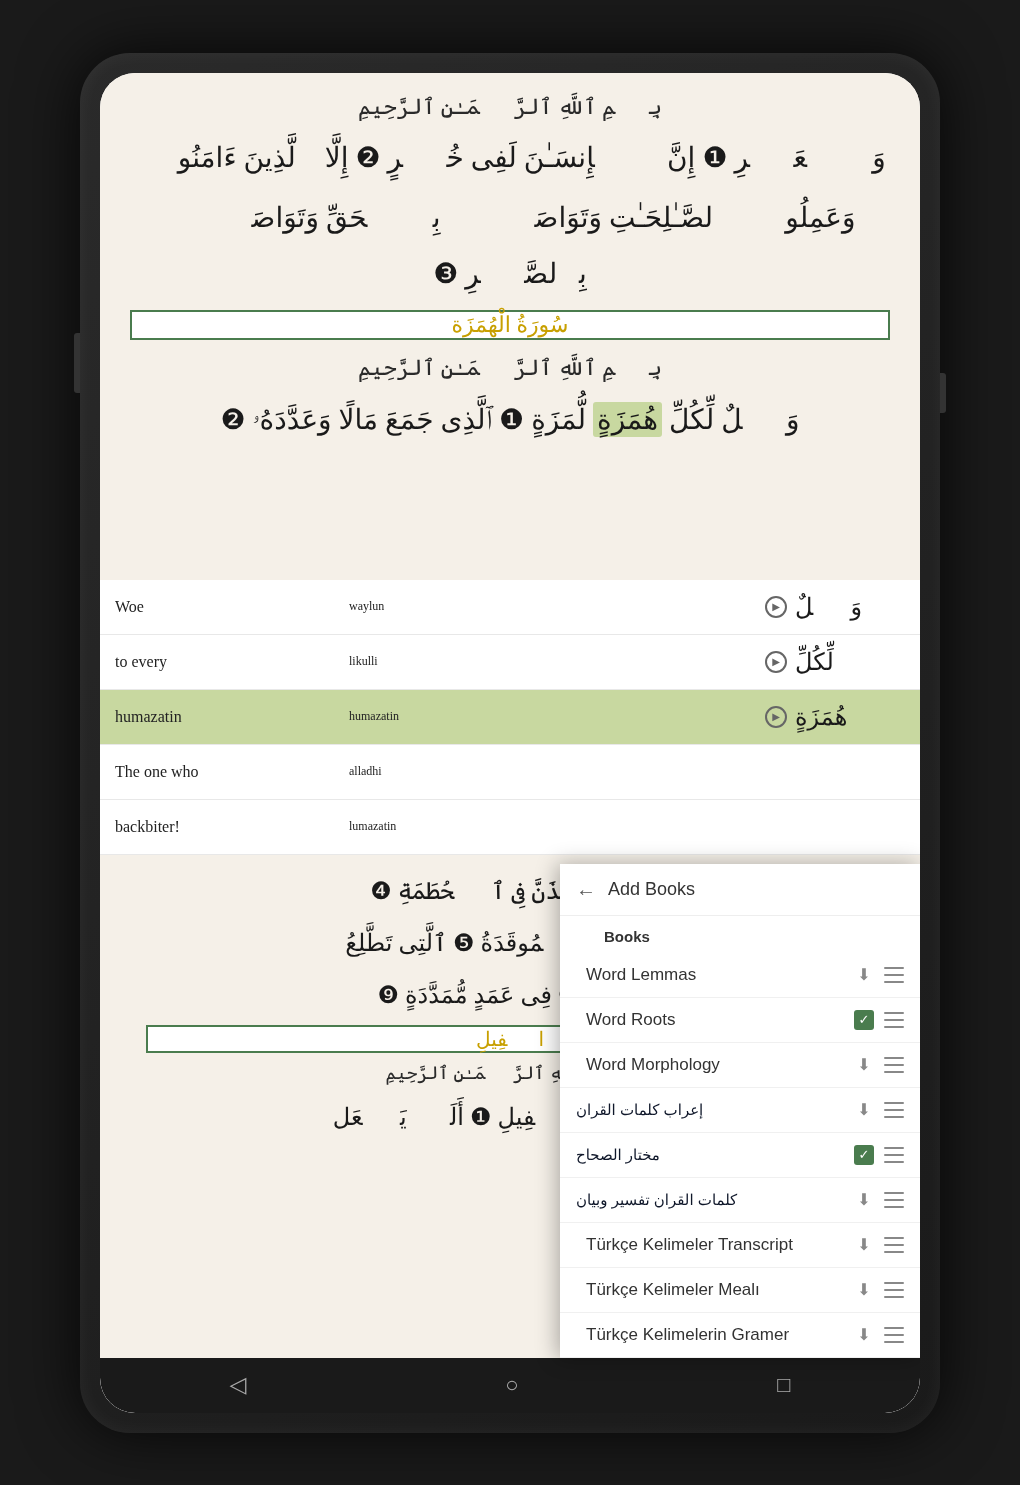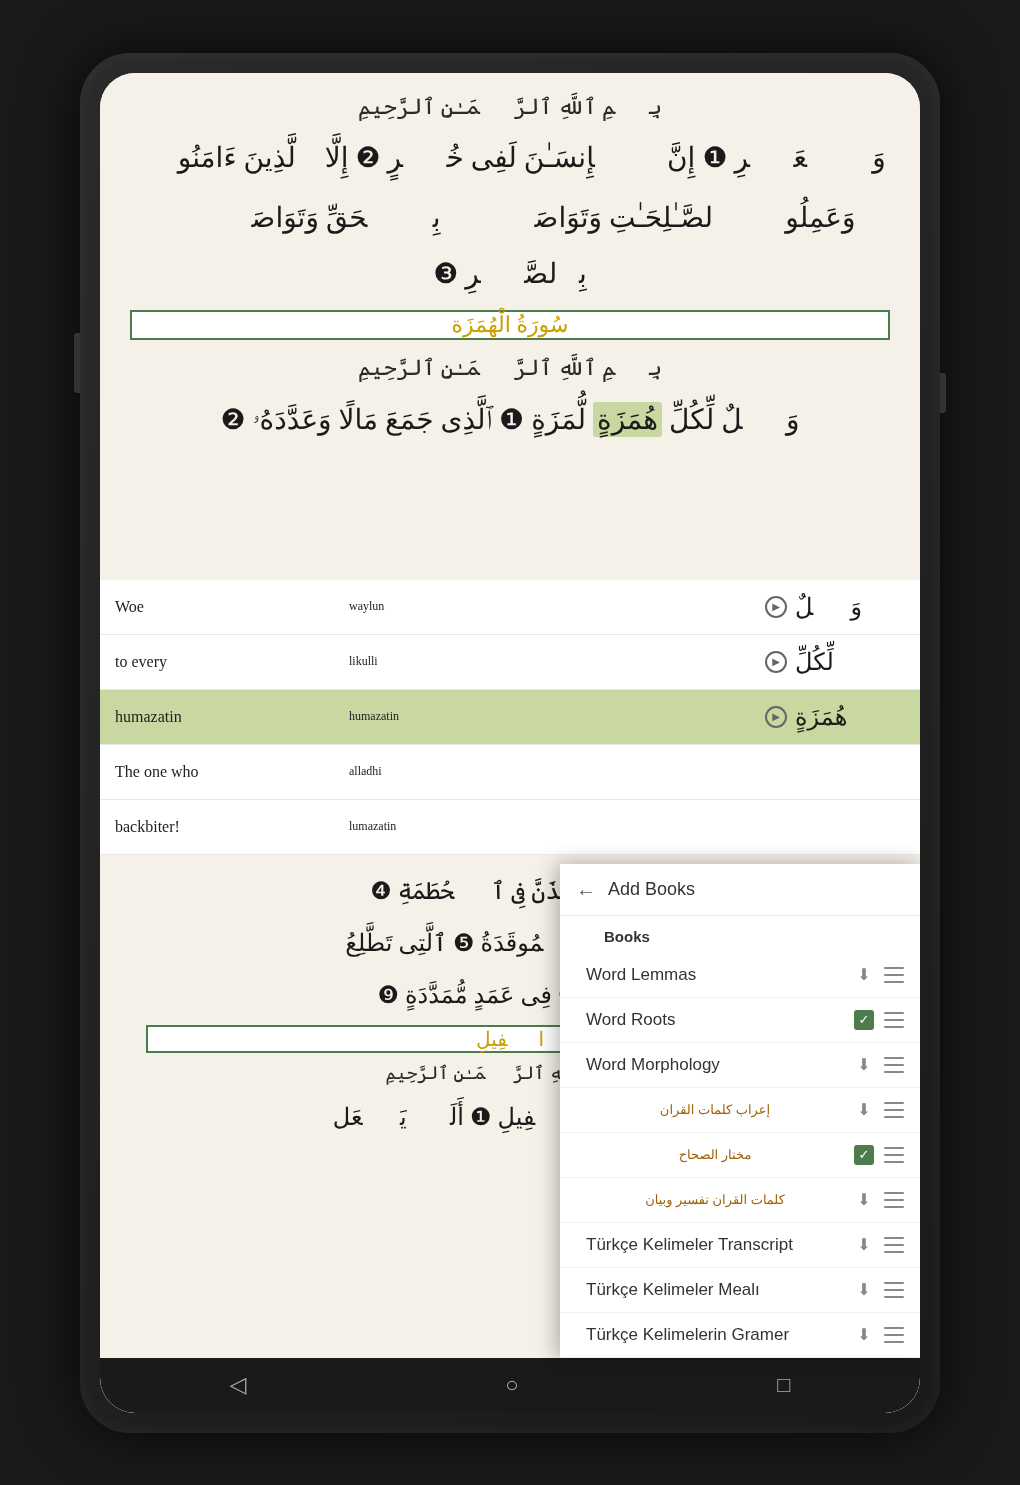--- a/index.html
+++ b/index.html
@@ -222,11 +222,11 @@
 
     .book-name-rtl {
       flex: 1;
-      font-size: 13px;
-      color: #a16207;
+      font-size: 15px;
+      color: #0f172a;
       font-family: Arial, sans-serif;
       direction: rtl;
-      text-align: center;
+      text-align: left;
     }
 
     .book-actions {

